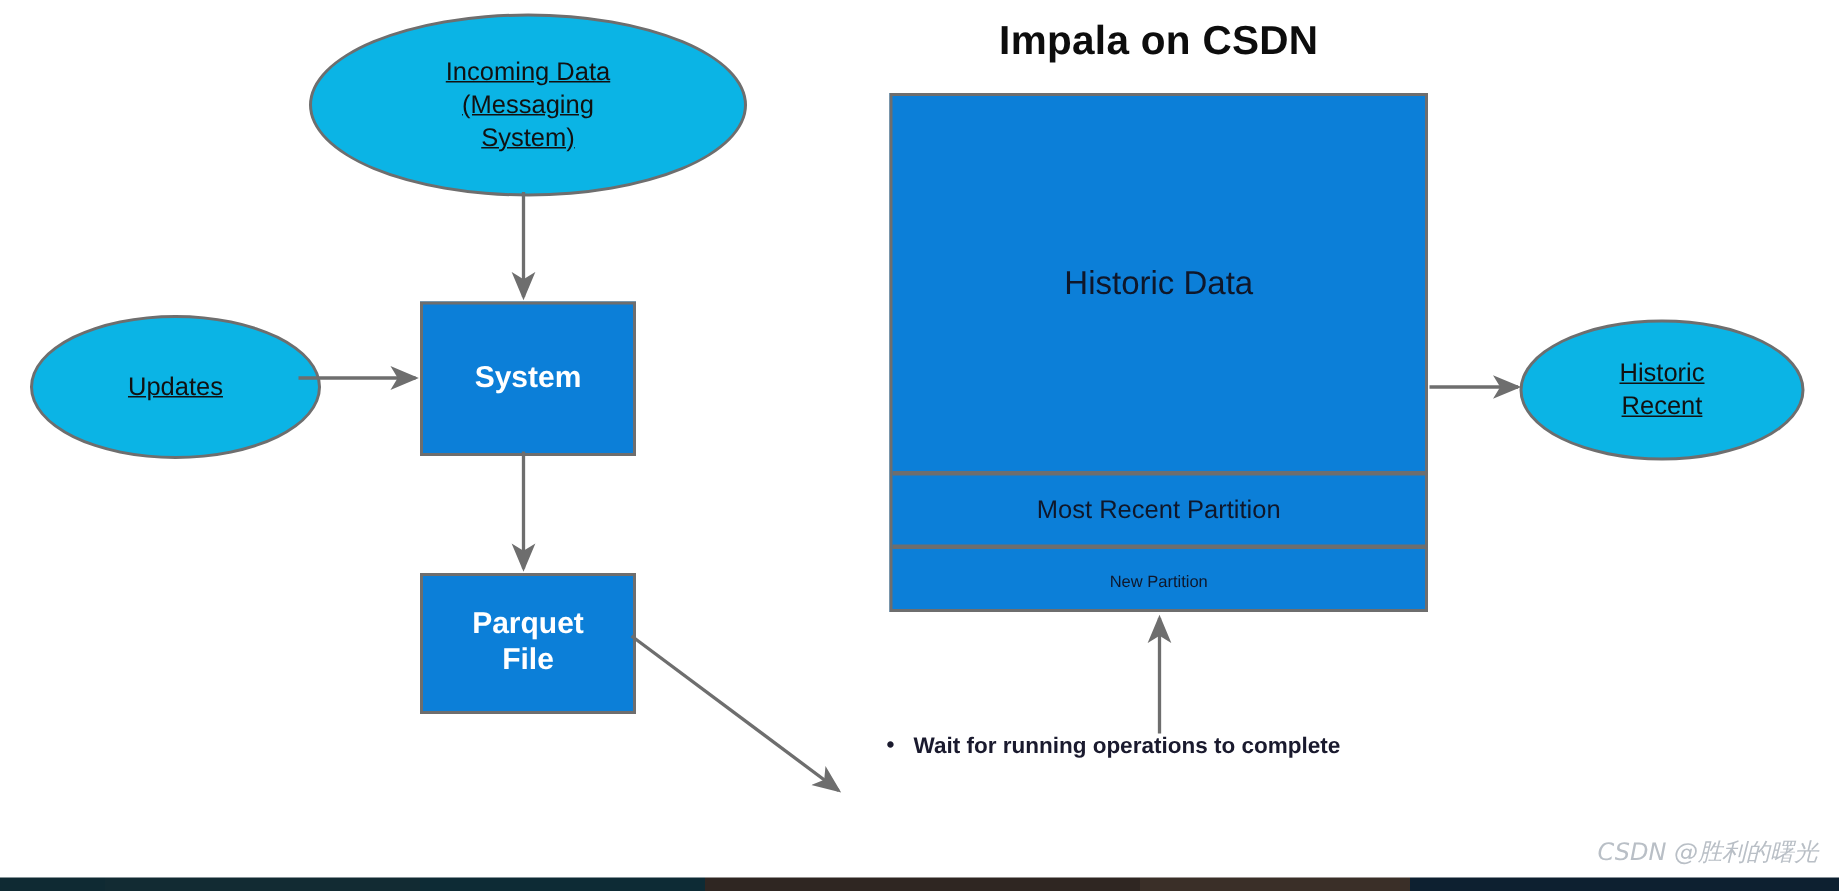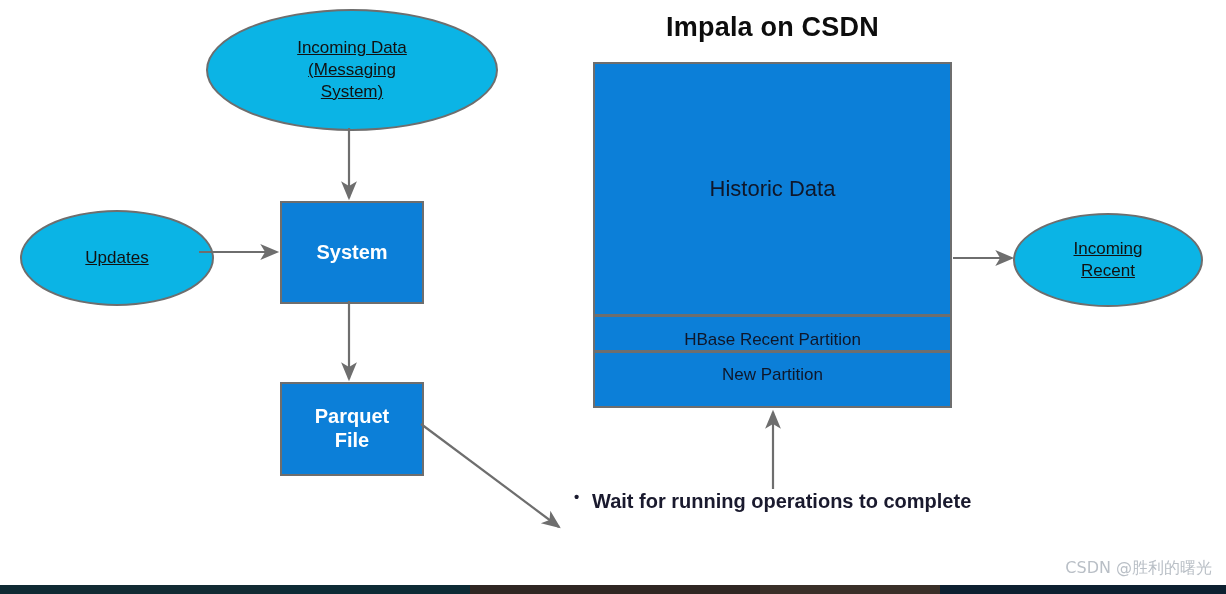--- a/index.html
+++ b/index.html
@@ -96,7 +96,7 @@
 
   <div class="ellipse" id="el-reporting" style="left:1013px;top:213px;width:186px;height:90px;">
     <div class="lines">
-      <div>Incoming</div>
+      <div>Historic</div>
       <div>Recent</div>
     </div>
   </div>

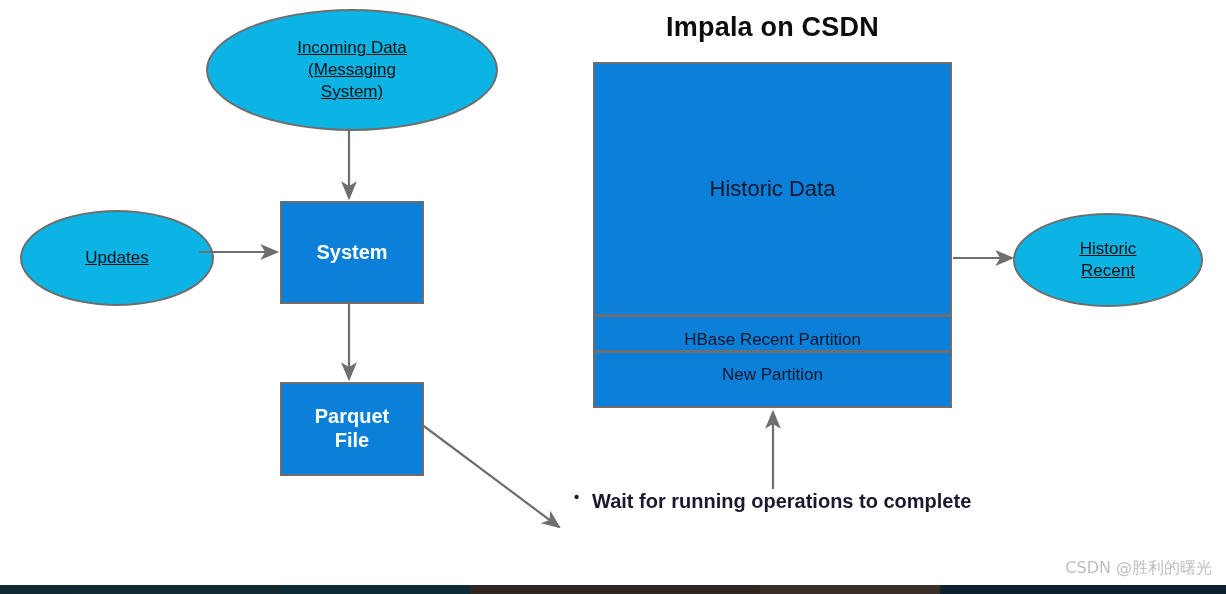--- a/index.html
+++ b/index.html
@@ -87,7 +87,7 @@
       <span>Historic Data</span>
     </div>
     <div class="seg" id="seg-recent">
-      <span>HBase Recent Partition</span>
+      <span>Most Recent Partition</span>
     </div>
     <div class="seg" id="seg-new">
       <span>New Partition</span>

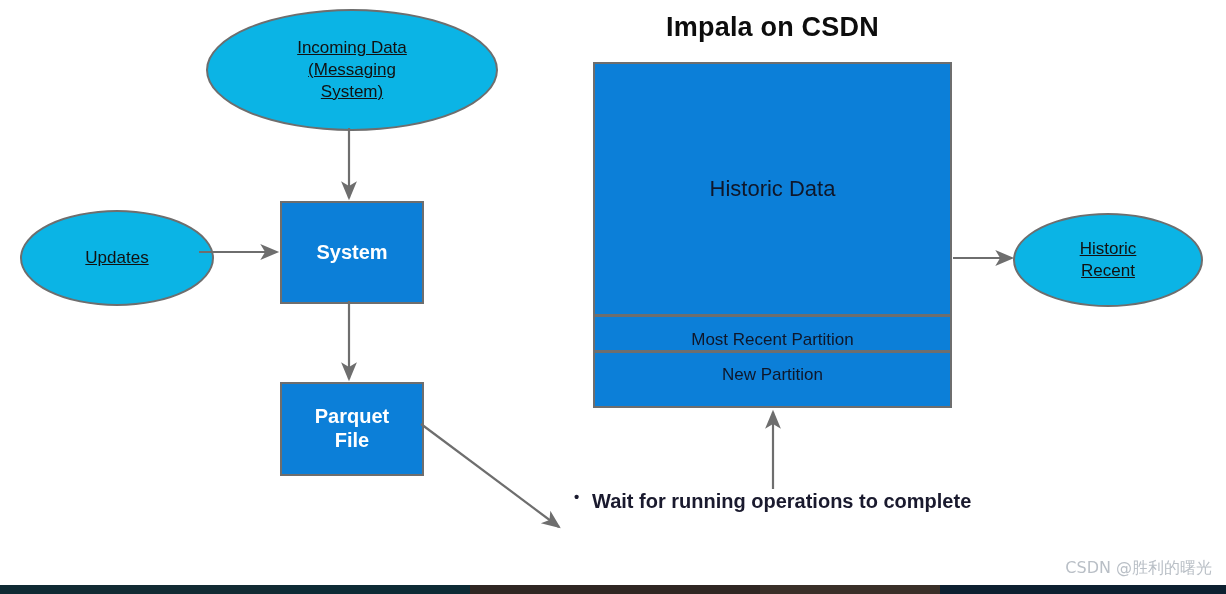--- a/index.html
+++ b/index.html
@@ -27,7 +27,7 @@
        color:#0f172a;font-weight:normal;text-align:center;}
   #seg-historic{top:0;height:250px;font-size:22px;}
   #seg-recent{top:250px;height:49px;font-size:17px;border-top:3px solid #6e6e6e;box-sizing:border-box;}
-  #seg-new{top:286px;height:47px;font-size:17px;border-top:3px solid #6e6e6e;box-sizing:border-box;}
+  #seg-new{top:299px;height:47px;font-size:11px;border-top:3px solid #6e6e6e;box-sizing:border-box;}
 
   #title-impala{
     position:absolute;left:593px;top:12px;width:359px;text-align:center;

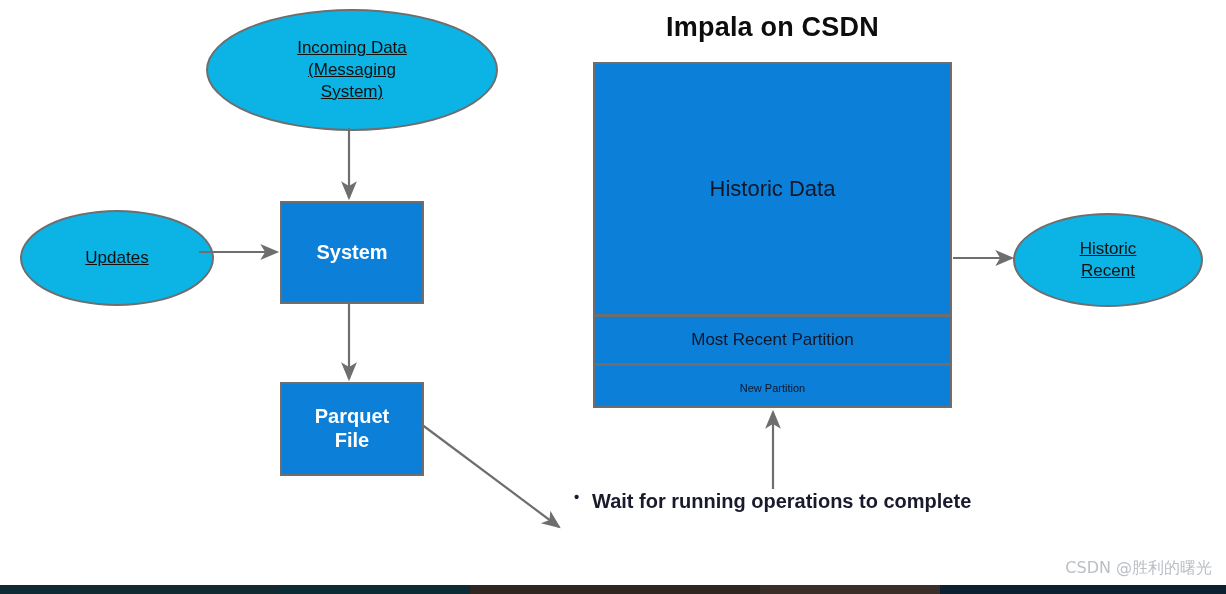--- a/index.html
+++ b/index.html
@@ -35,8 +35,8 @@
   }
 
   #bullets{
-    position:absolute;left:566px;top:487px;width:420px;
-    font-size:20px;line-height:1.42;color:#1a1a2e;font-weight:600;
+    position:absolute;left:583px;top:487px;width:420px;
+    font-size:15px;line-height:1.42;color:#1a1a2e;font-weight:600;
   }
   #bullets ul{margin:0;padding:0;list-style:none;}
   #bullets li{position:relative;padding-left:26px;margin:0 0 1px 0;}

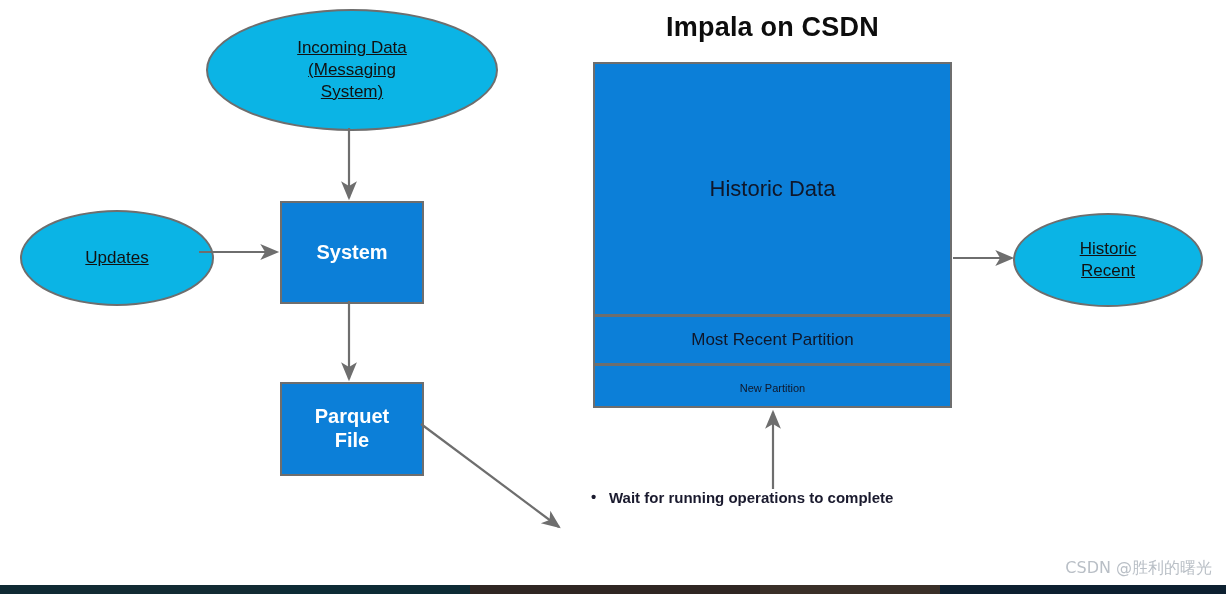--- a/index.html
+++ b/index.html
@@ -46,7 +46,7 @@
 
   #watermark{
     position:absolute;right:14px;top:558px;font-size:16px;color:#b9bfc6;
-    font-family:"DejaVu Sans",sans-serif;white-space:nowrap;
+    font-family:"DejaVu Sans",sans-serif;white-space:nowrap;font-style:italic;
   }
 
   #bottombar{position:absolute;left:0;top:585px;width:1226px;height:9px;display:flex;}

